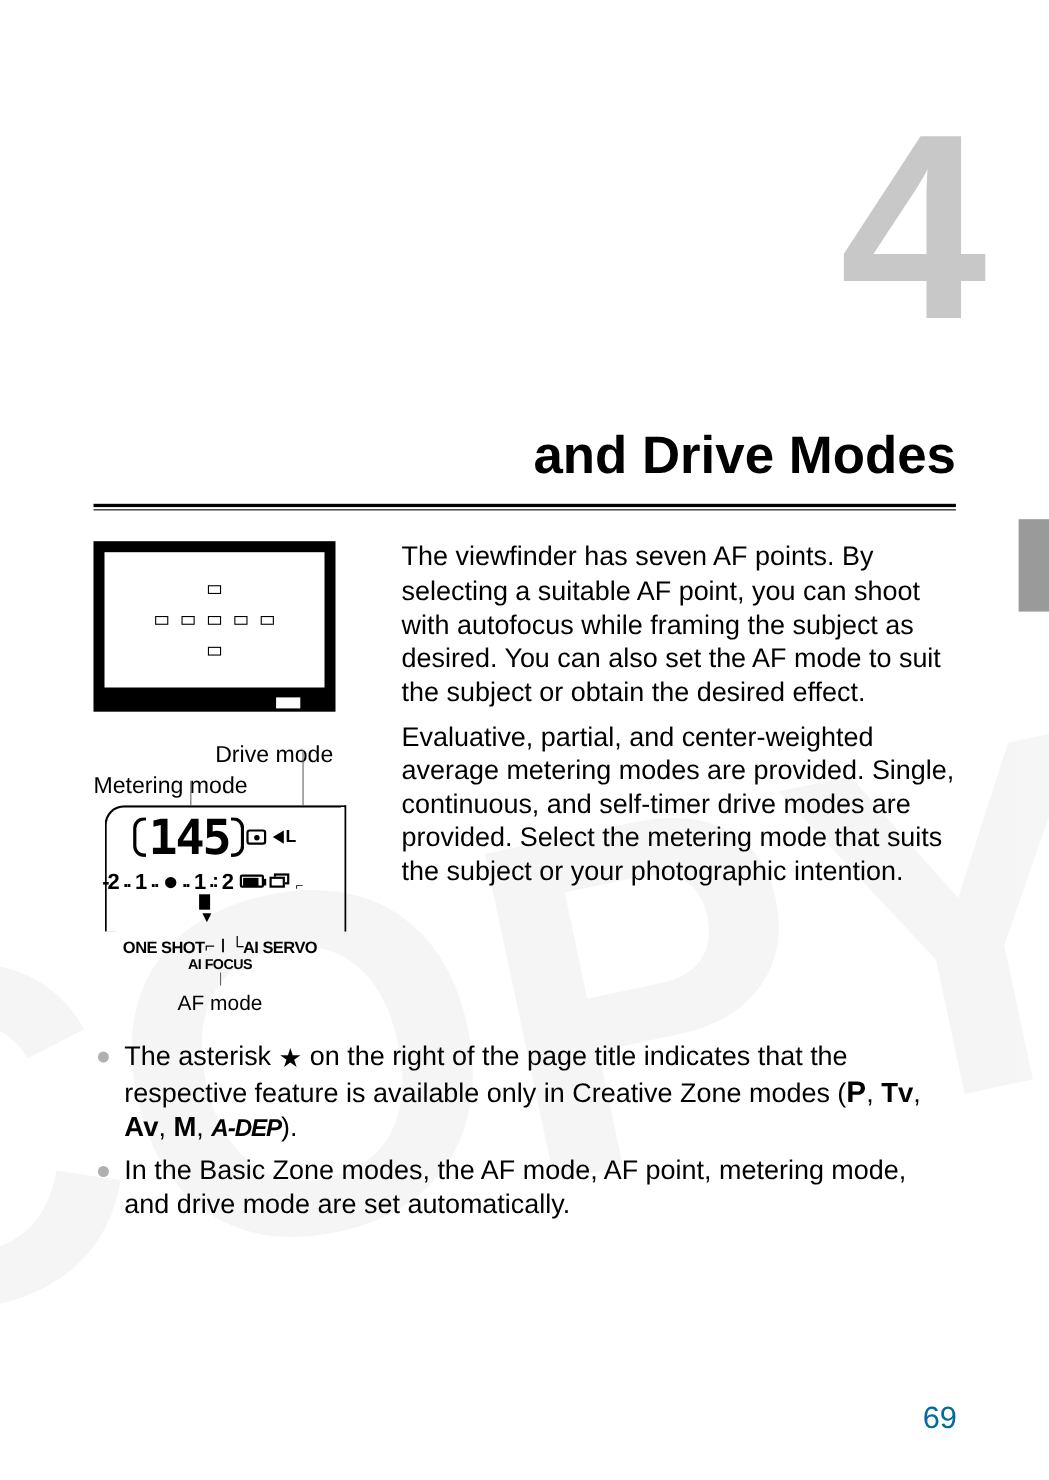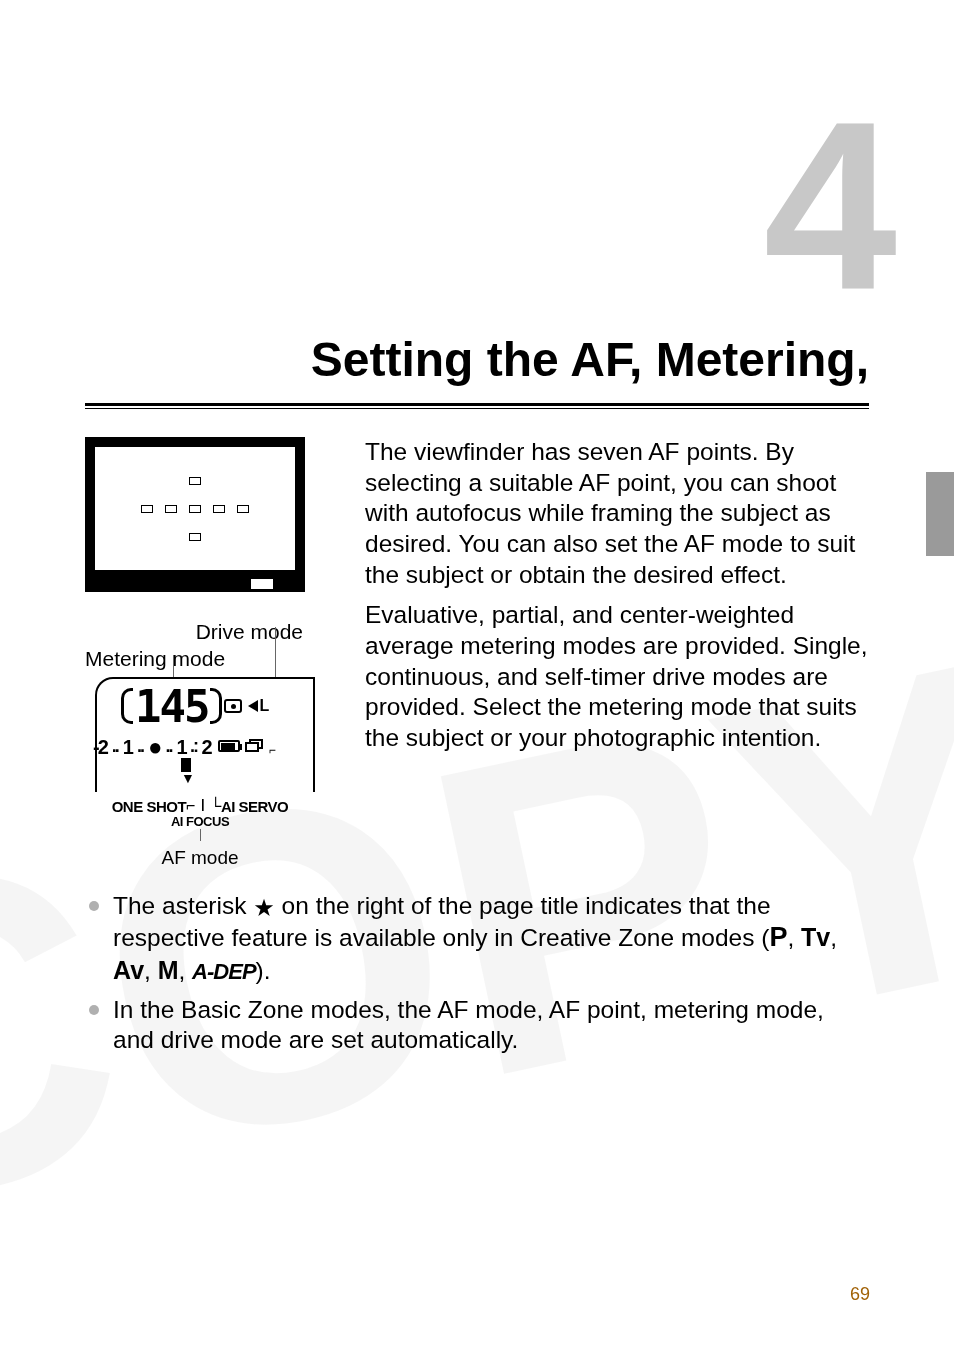--- a/index.html
+++ b/index.html
@@ -284,7 +284,7 @@
 <div class="content">
   <div class="chapter-number">4</div>
   <h1 class="title">
-    <span>Setting the AF, Metering,</span><br>
+    <br>
   </h1>
   <hr class="title-rule-thick">
   <hr class="title-rule-thin">

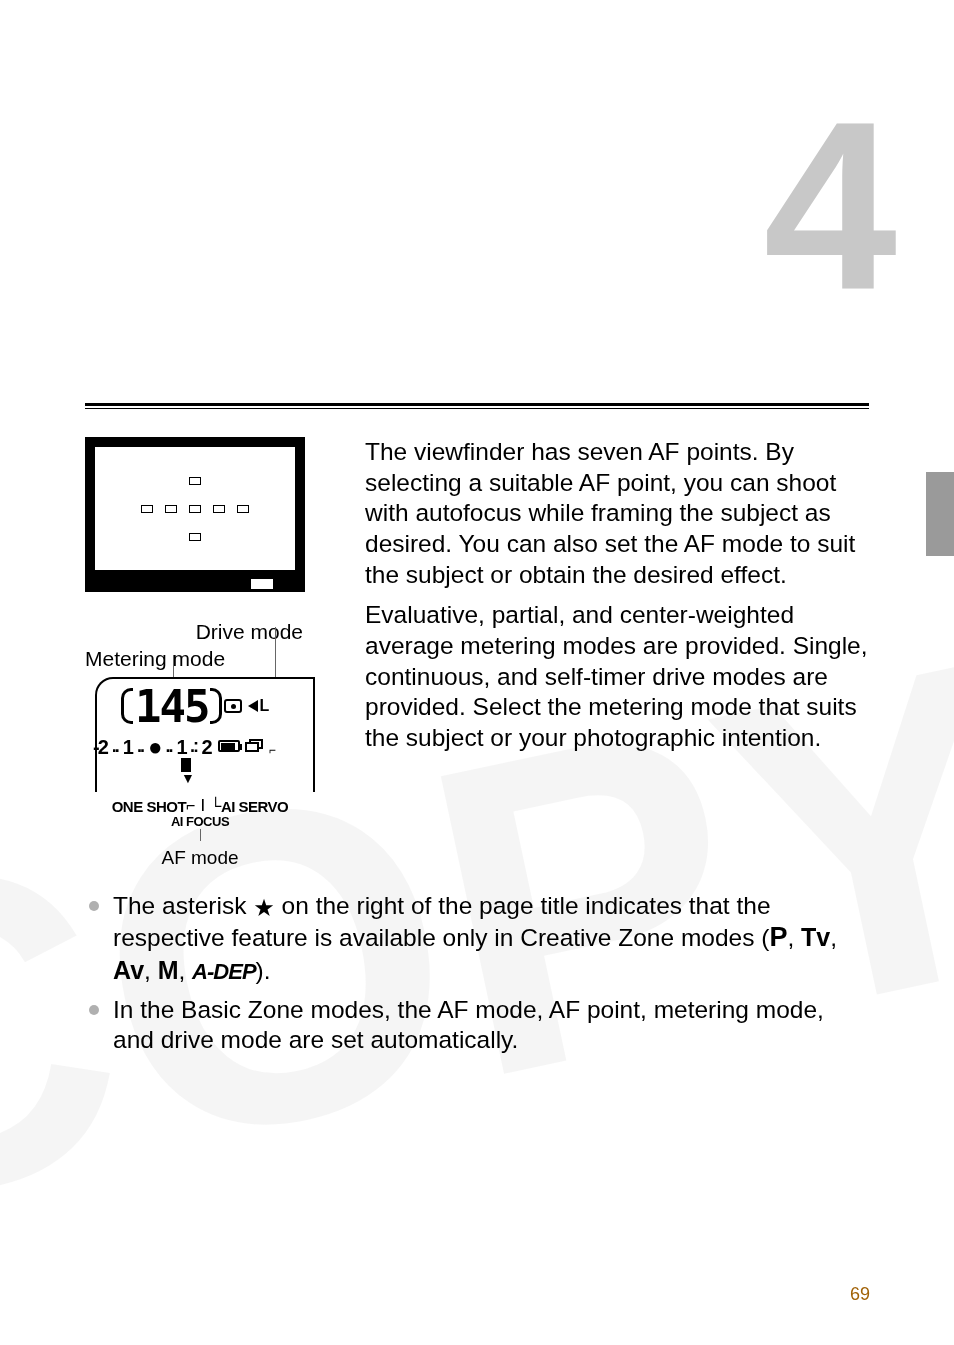--- a/index.html
+++ b/index.html
@@ -285,6 +285,7 @@
   <div class="chapter-number">4</div>
   <h1 class="title">
     <br>
+    <span>and Drive Modes</span>
   </h1>
   <hr class="title-rule-thick">
   <hr class="title-rule-thin">

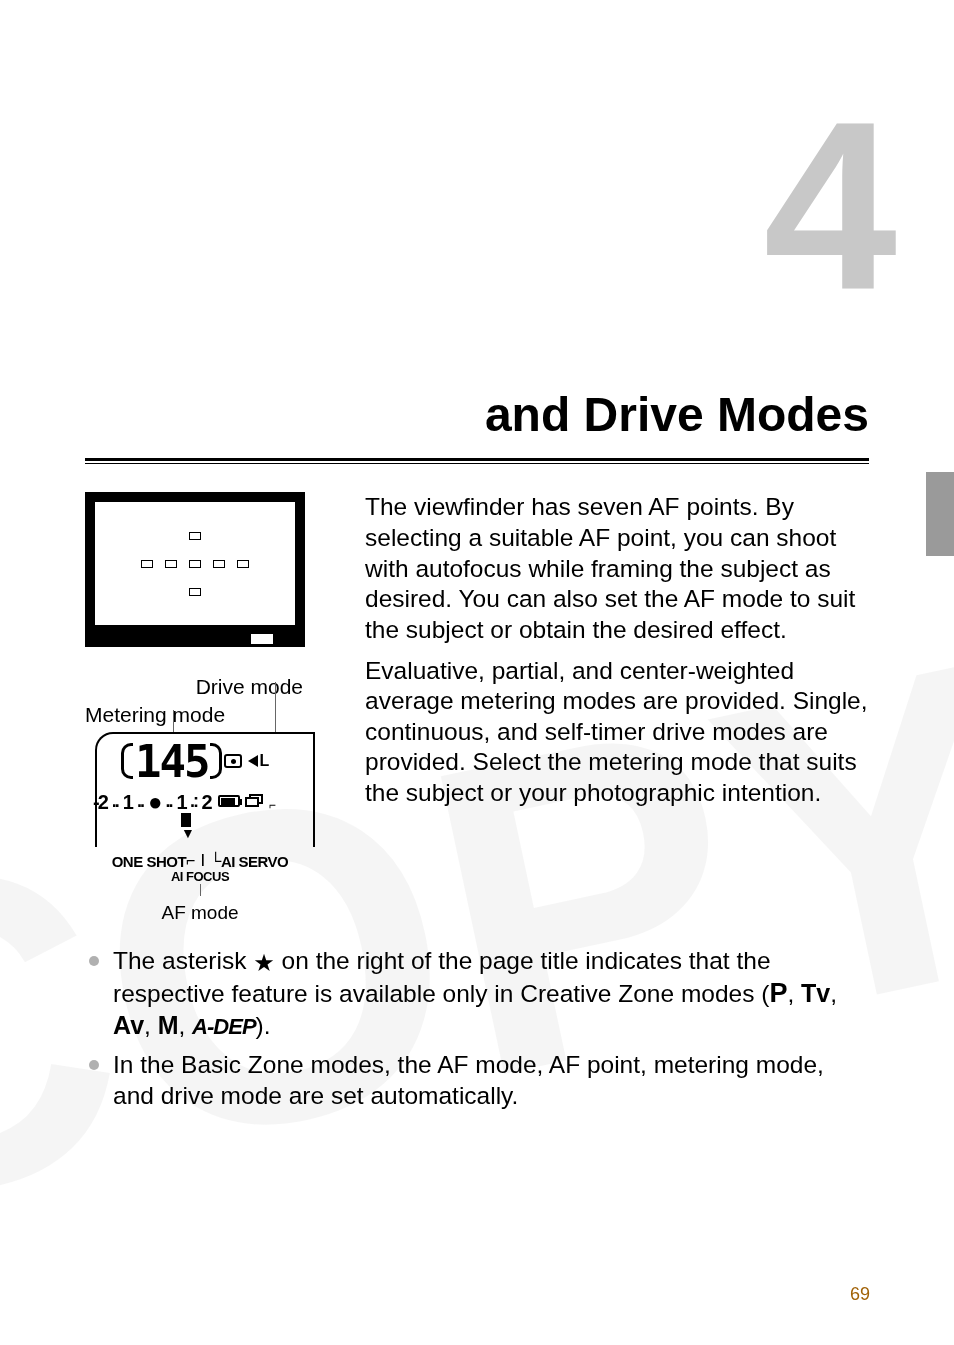--- a/index.html
+++ b/index.html
@@ -265,8 +265,8 @@
       position: absolute;
       bottom: 40px;
       right: 84px;
-      font-size: 18px;
-      color: #a16207;
+      font-size: 28px;
+      color: #0369a1;
       z-index: 2;
     }
   </style>

